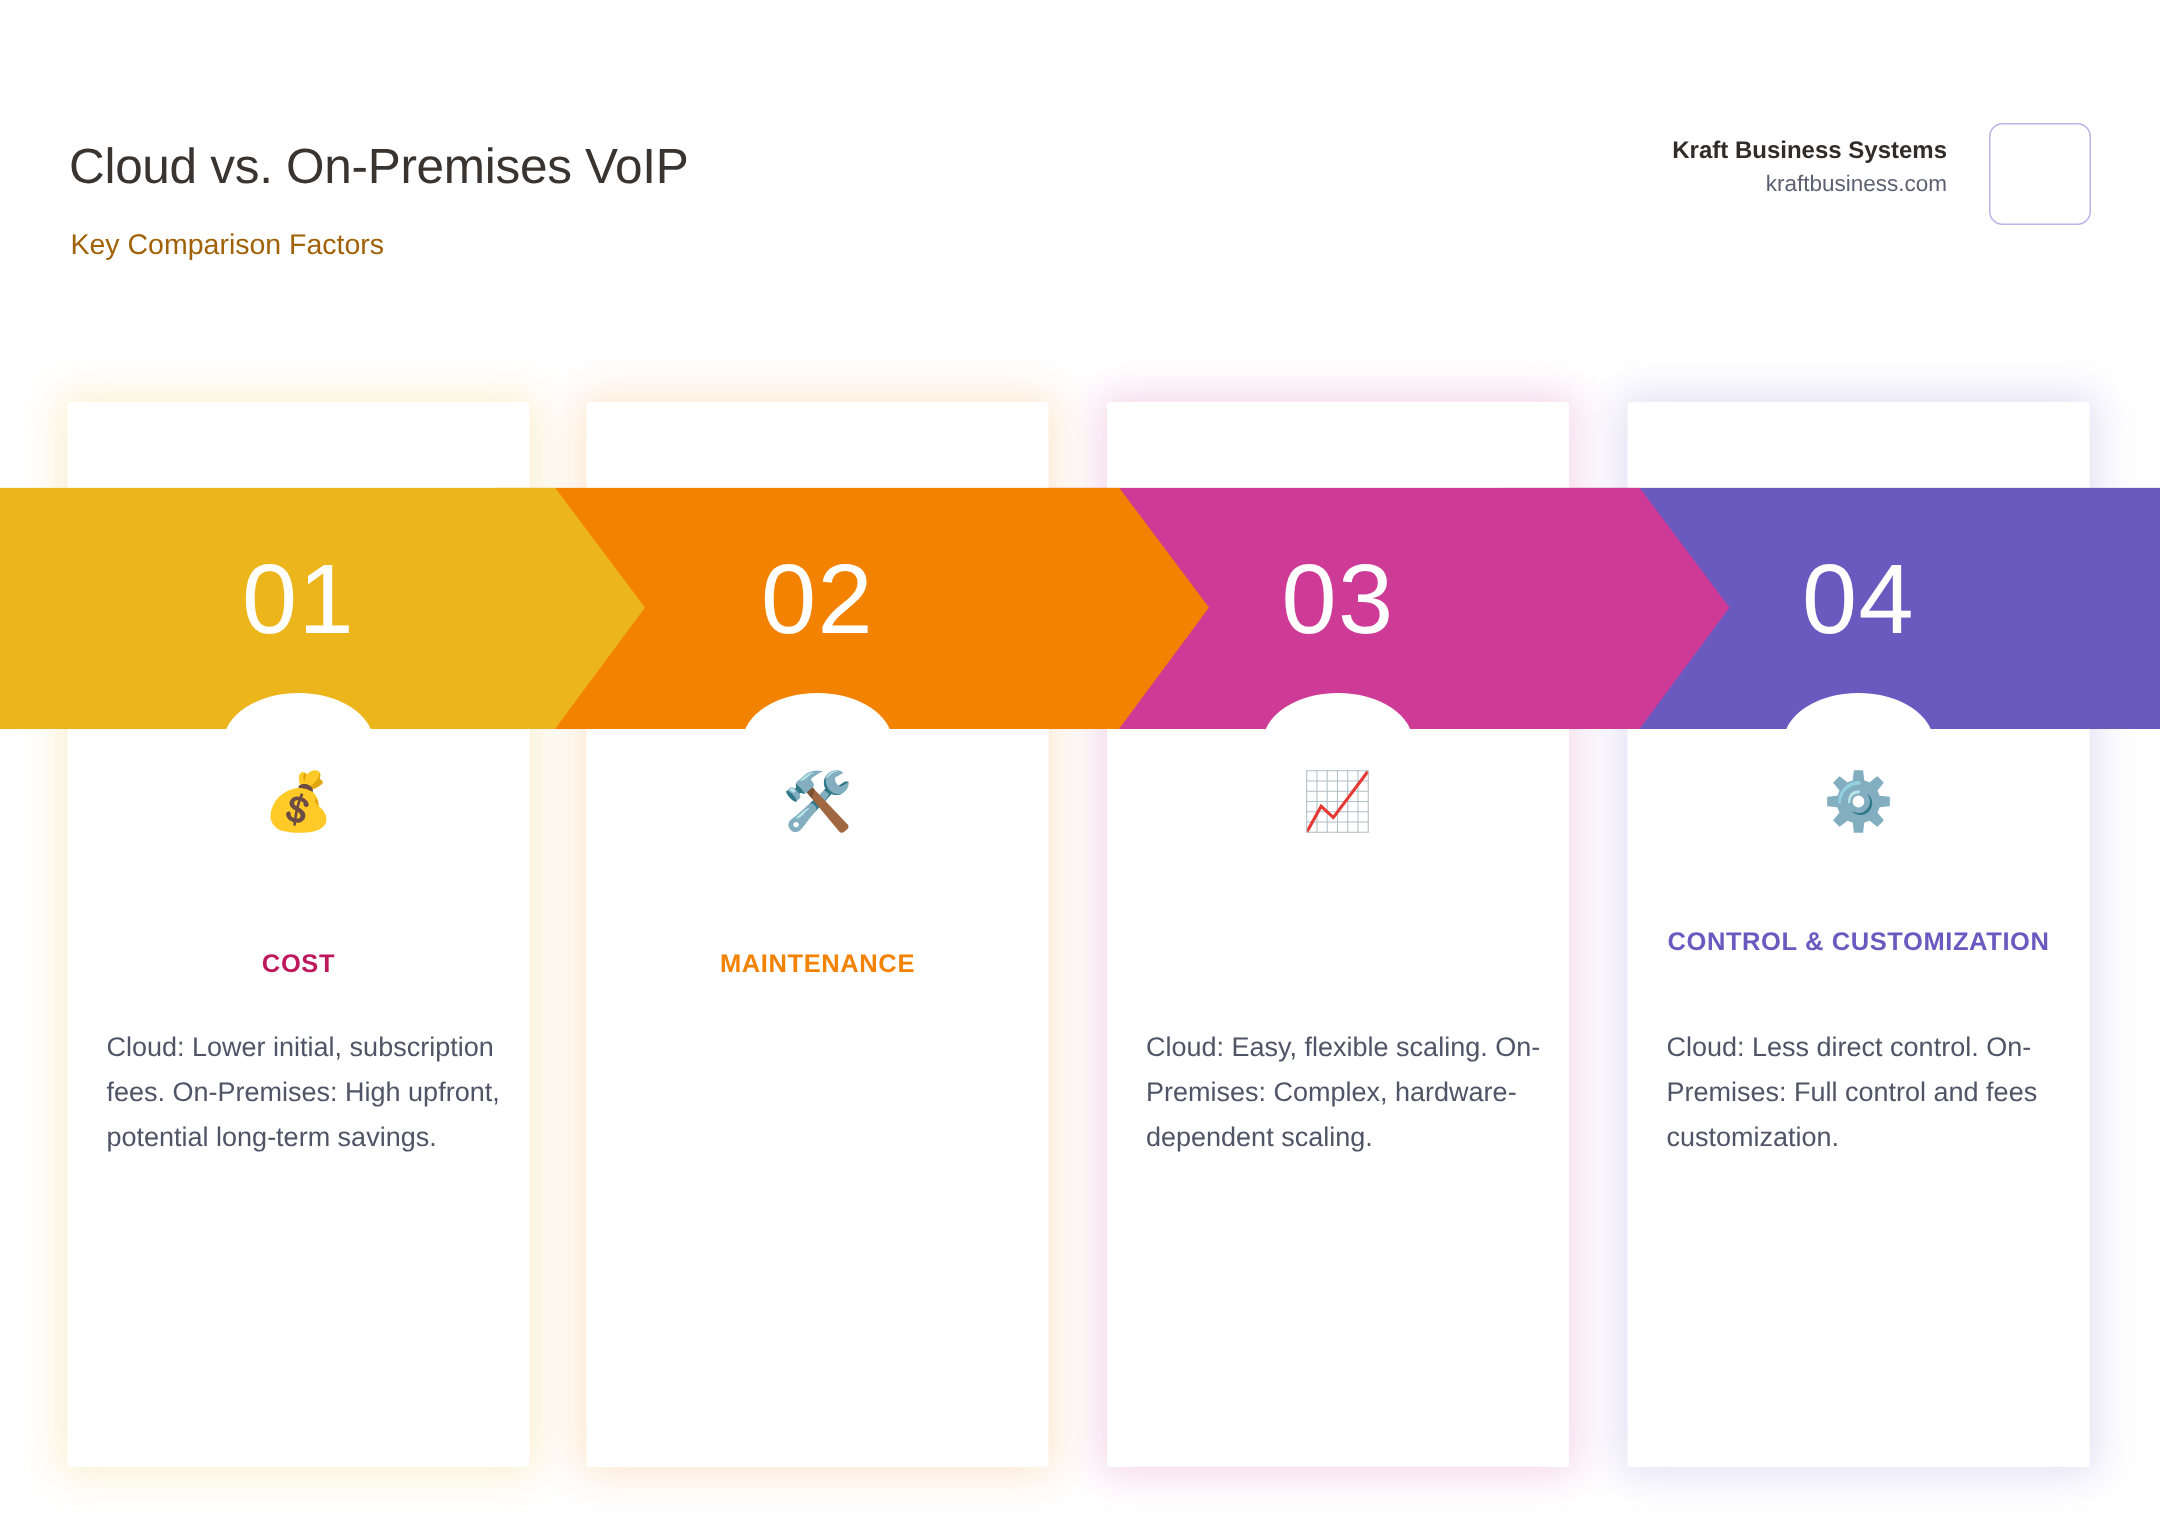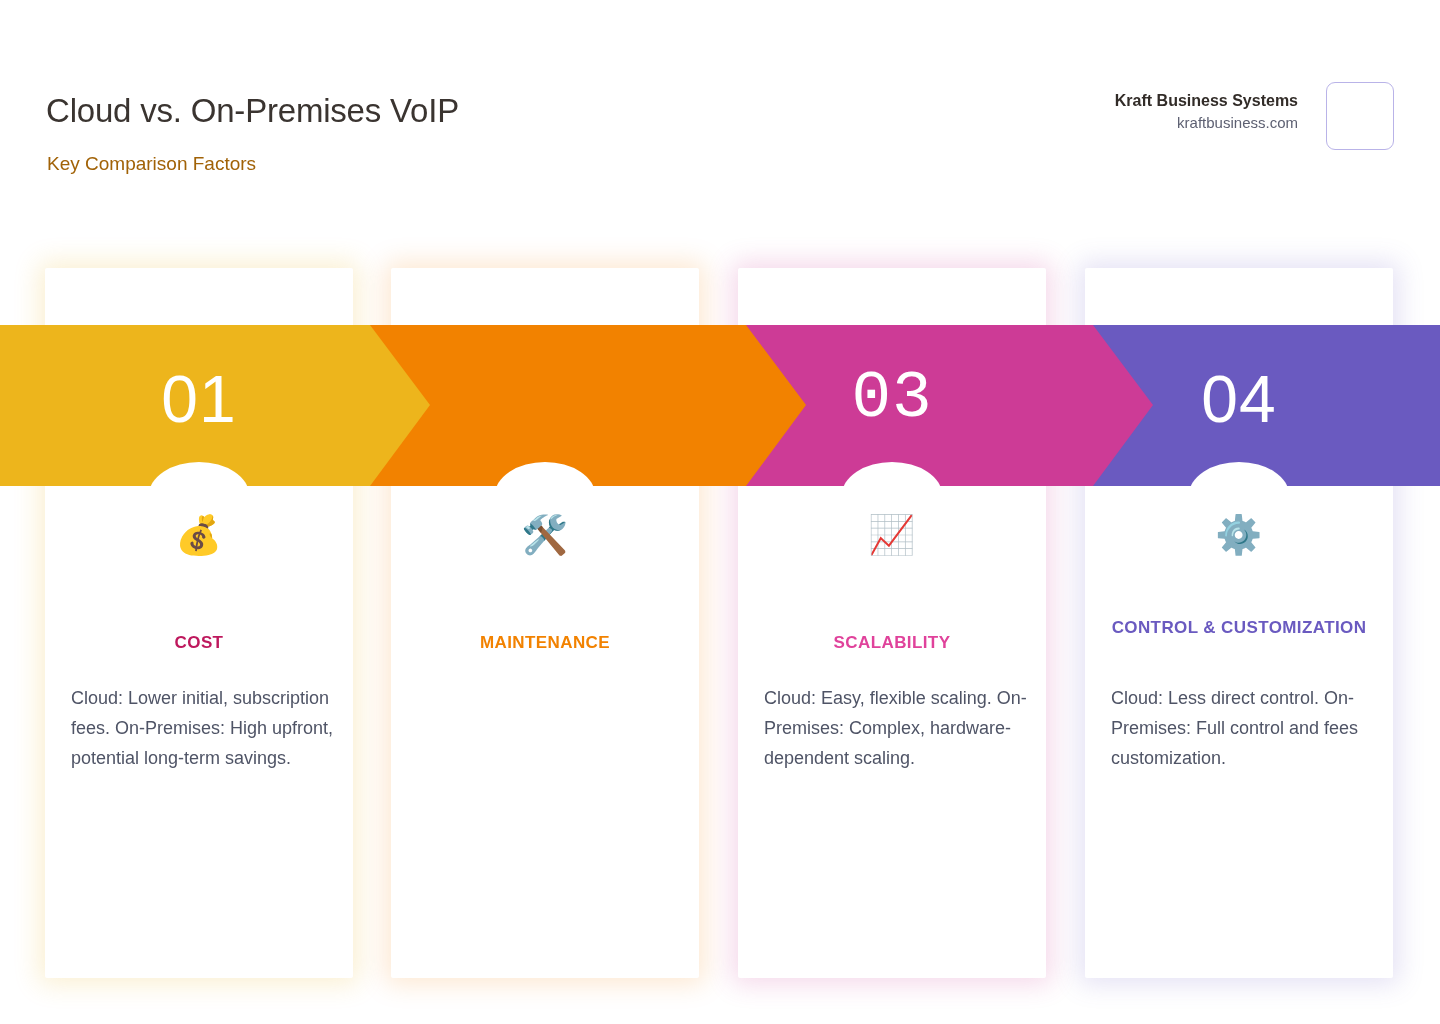--- a/index.html
+++ b/index.html
@@ -261,6 +261,7 @@
 
   <div class="numbers">
     <div class="num n1">01</div>
+    <div class="num n2">02</div>
     <div class="num n3">03</div>
     <div class="num n4">04</div>
   </div>

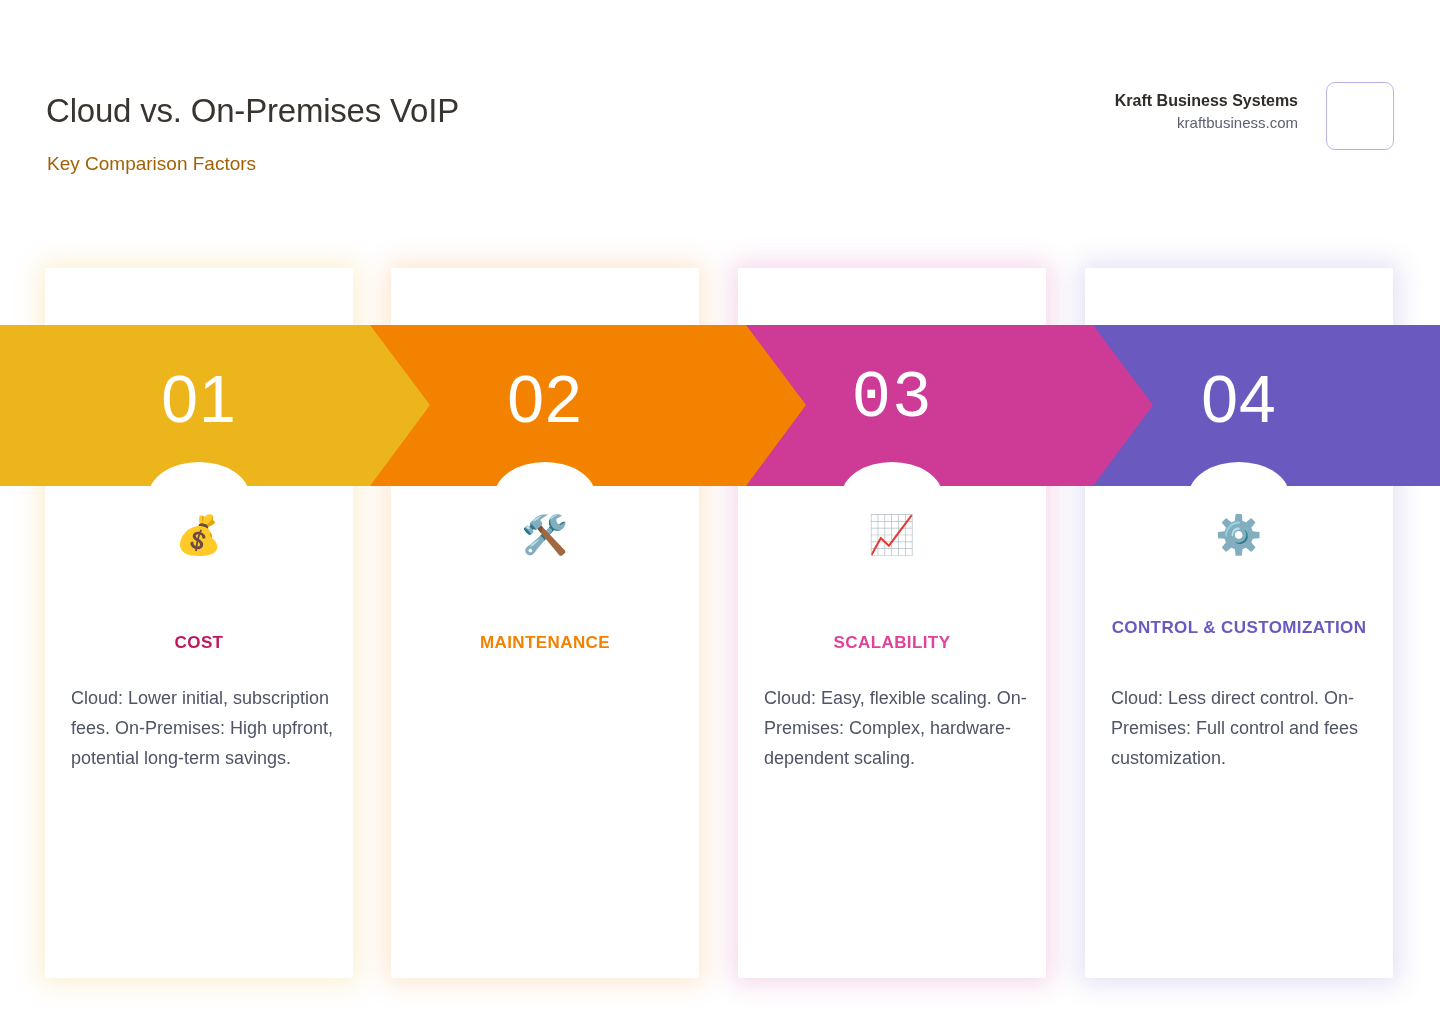--- a/index.html
+++ b/index.html
@@ -180,7 +180,7 @@
 
   .num.n1 { left: 45px; }
   .num.n2 { left: 391px; }
-  .num.n3 { left: 738px; font-family: Liberation Mono, monospace; }
+  .num.n3 { left: 738px; }
   .num.n4 { left: 1085px; }
 </style>
 </head>

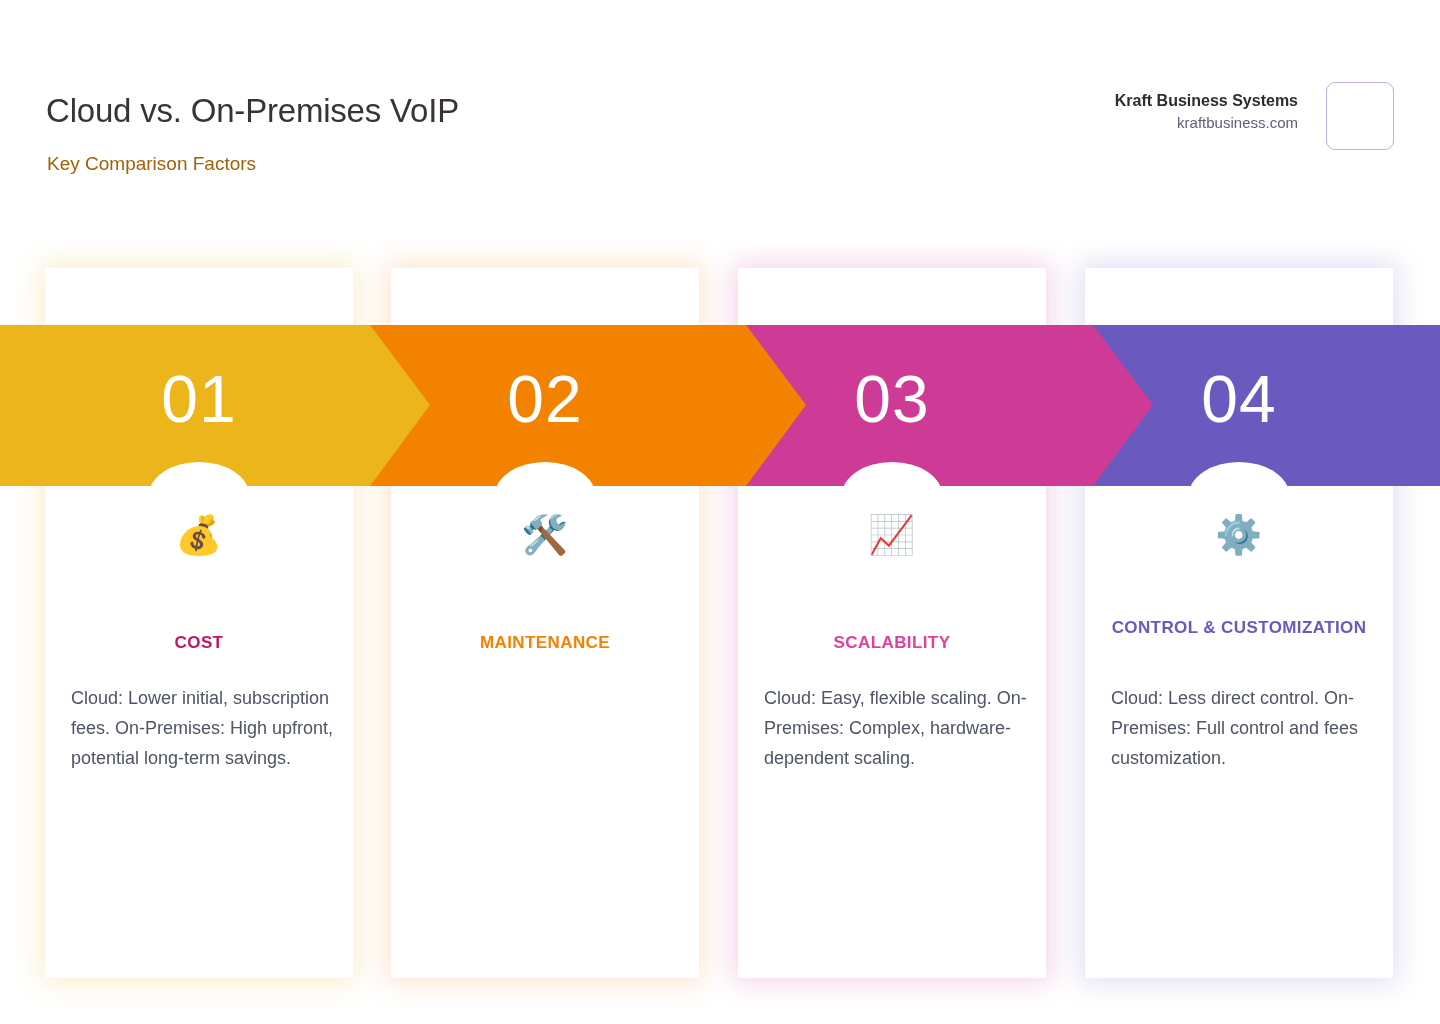--- a/index.html
+++ b/index.html
@@ -219,7 +219,6 @@
     <div class="card c3">
       <div class="card-inner">
         <div class="card-icon">📈</div>
-        <div class="card-heading" style="color:#E0429B">SCALABILITY</div>
         <div class="card-body">Cloud: Easy, flexible scaling. On-Premises: Complex, hardware-dependent scaling.</div>
       </div>
     </div>

